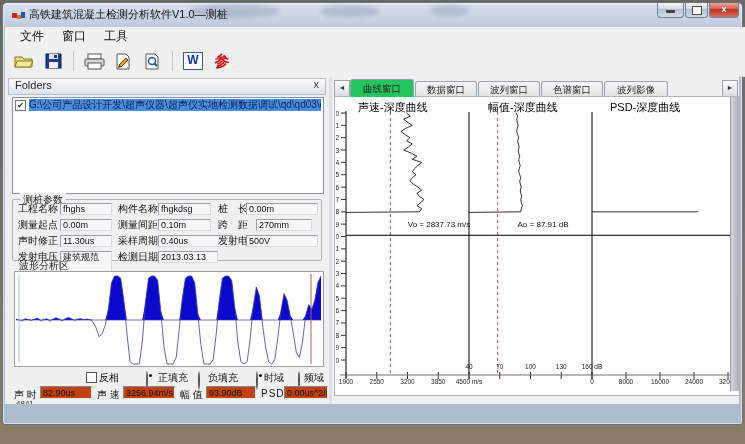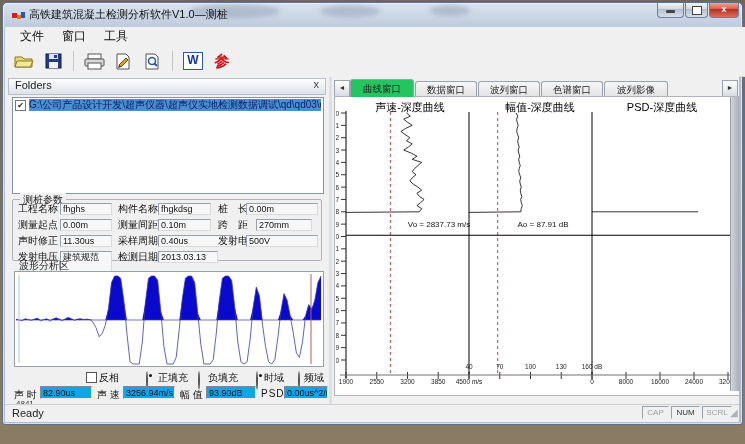--- a/index.html
+++ b/index.html
@@ -43,7 +43,7 @@
   .tab{position:absolute;box-sizing:border-box;border:1px solid #9aa2ae;border-bottom:none;border-radius:3px 3px 0 0;background:linear-gradient(180deg,#f6f6f6,#e2e2e2);font-size:9.5px;color:#222;text-align:center}
   .tab.active{background:#22c55e;z-index:3}
   .chart-box{background:#fff;border:1px solid #b0b4ba}
-  .chart-title{font-size:11px;color:#000;text-align:center;white-space:nowrap}
+  .chart-title{font-size:11px;color:#000;text-align:left;white-space:nowrap}
   .annot{font-size:8px;color:#111;text-align:center;white-space:nowrap}
   .vsb{background:linear-gradient(90deg,#d3d6db,#aab0b9);border-left:1px solid #979ea8}
   .statusbar{background:#f0f0f0;border-top:1px solid #cdd0d4;display:block}

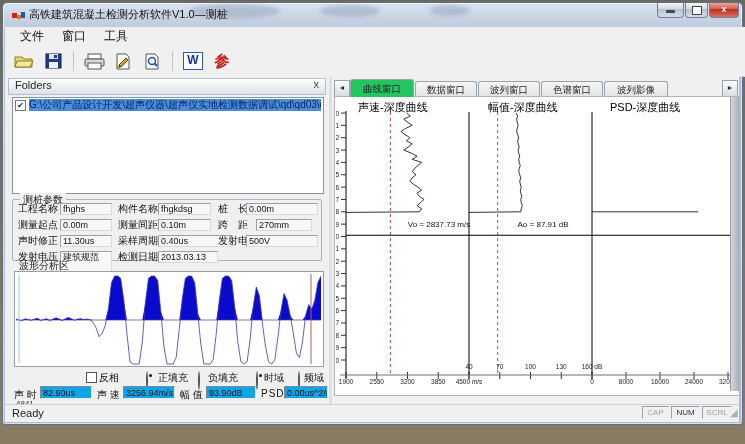--- a/index.html
+++ b/index.html
@@ -38,7 +38,7 @@
   .cb{width:9px;height:9px;border:1px solid #555;background:#fff}
   .radio{width:9px;height:9px;border:1px solid #555;border-radius:50%;background:#fff;position:relative}
   .radio.sel::after{content:"";position:absolute;left:2px;top:2px;width:3px;height:3px;border-radius:50%;background:#111}
-  .rfield{background:#0ea5e9;border:1px solid #7f8894;border-right-color:#e8eaec;border-bottom-color:#e8eaec;font-size:9px;color:#111;line-height:12px;padding:0 2px;box-sizing:border-box;white-space:nowrap;overflow:hidden}
+  .rfield{background:#c2410c;border:1px solid #7f8894;border-right-color:#e8eaec;border-bottom-color:#e8eaec;font-size:9px;color:#111;line-height:12px;padding:0 2px;box-sizing:border-box;white-space:nowrap;overflow:hidden}
   .tabstrip-btn{background:linear-gradient(180deg,#fdfdfd,#d8dce2);border:1px solid #9aa2ae;font-size:7px;color:#333;text-align:center;line-height:13px}
   .tab{position:absolute;box-sizing:border-box;border:1px solid #9aa2ae;border-bottom:none;border-radius:3px 3px 0 0;background:linear-gradient(180deg,#f6f6f6,#e2e2e2);font-size:9.5px;color:#222;text-align:center}
   .tab.active{background:#22c55e;z-index:3}

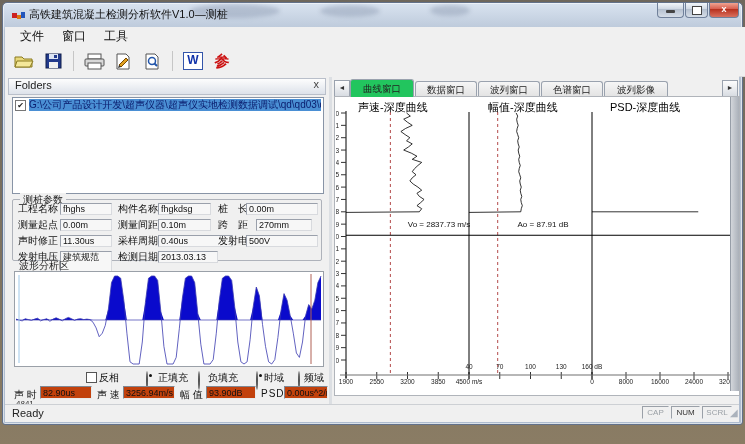--- a/index.html
+++ b/index.html
@@ -317,13 +317,6 @@
   <div class="abs vsb" style="left:730px;top:97px;width:8px;height:294px"></div>
 
   
-  <div class="abs statusbar" style="left:5px;top:404px;width:734px;height:17px">
-    <span class="abs ready" style="left:7px;top:2px">Ready</span>
-    <span class="sind" style="left:637px;top:1px;width:27px;height:13px;color:#9aa0a6">CAP</span>
-    <span class="sind" style="left:666px;top:1px;width:29px;height:13px;color:#333">NUM</span>
-    <span class="sind" style="left:697px;top:1px;width:30px;height:13px;color:#9aa0a6">SCRL</span>
-    <span class="abs" style="left:725px;top:2px;font-size:10px;color:#aab2bc">◢</span>
-  </div>
 
 </div>
 

